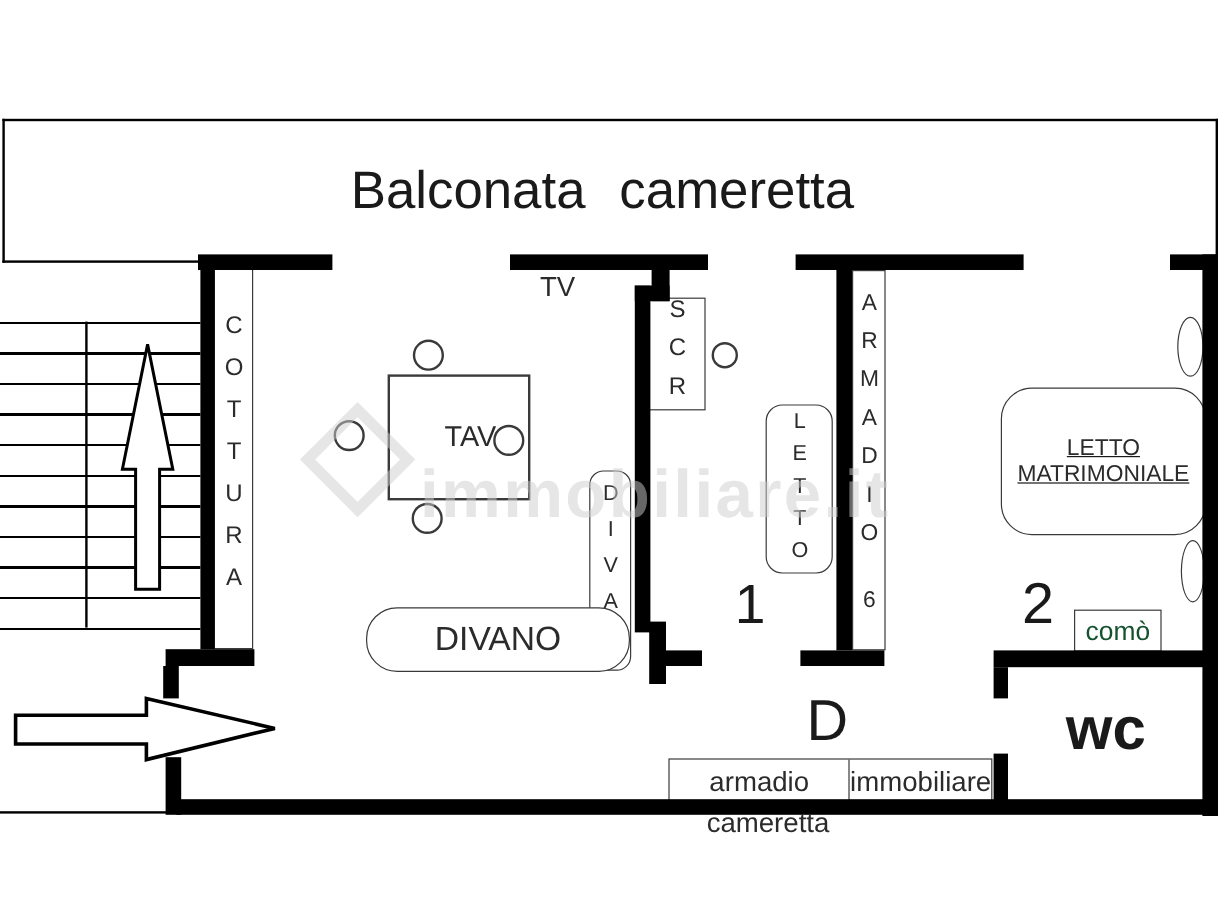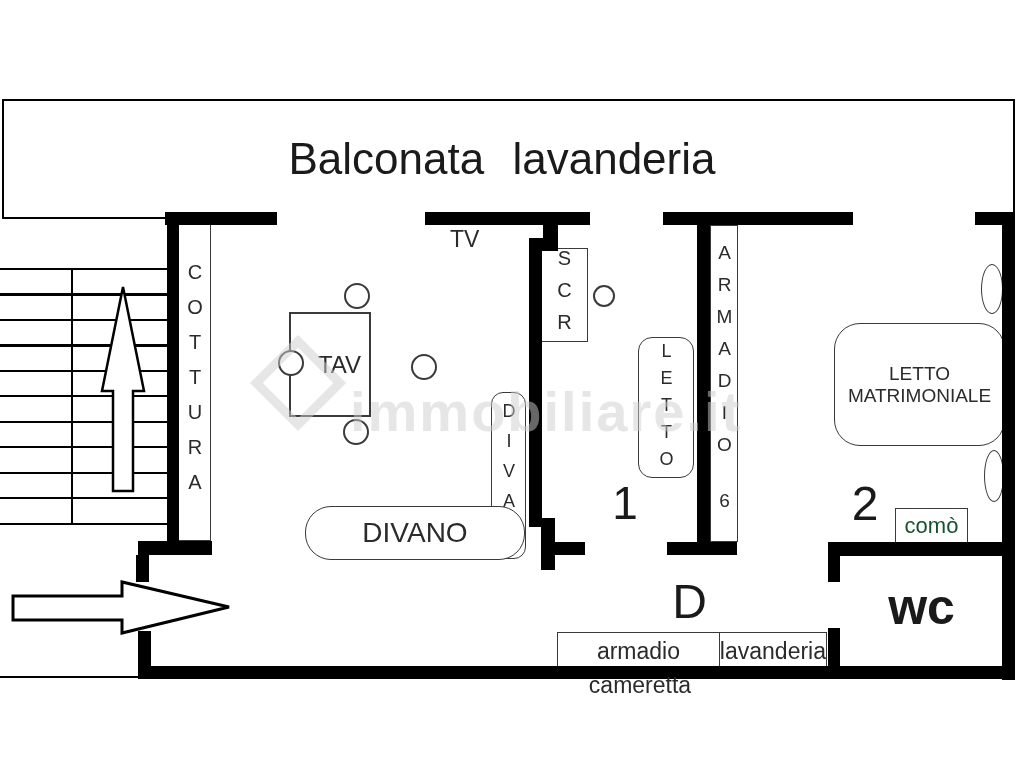--- a/index.html
+++ b/index.html
@@ -36,7 +36,7 @@
   <div class="tline" style="left:2px;top:217px;width:165px;height:2px;"></div>
   <div class="tline" style="left:0px;top:676px;width:140px;height:2px;"></div>
 
-  <div class="lbl" style="left:152px;top:134px;width:700px;text-align:center;font-size:44px;word-spacing:16px;">Balconata lavanderia</div>
+  <div class="lbl" style="left:152px;top:134px;width:700px;text-align:center;font-size:44px;word-spacing:16px;">Balconata cameretta</div>
 
   <div class="stairs"></div>
   <div class="tline" style="left:71px;top:268px;width:2px;height:255px;"></div>

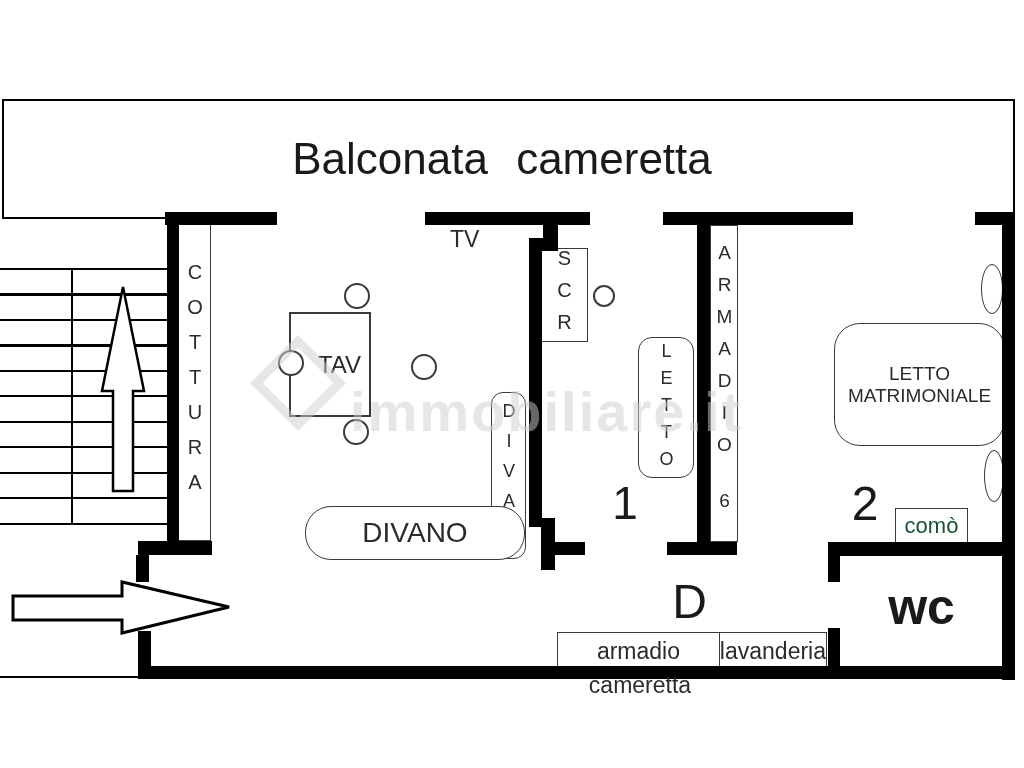--- a/index.html
+++ b/index.html
@@ -66,7 +66,7 @@
     <span class="vtext" style="top:50%;transform:translate(-50%,-50%);font-size:20px;letter-spacing:13px;">COTTURA</span>
   </div>
 
-  <div class="furn" style="left:289px;top:312px;width:82px;height:105px;padding-left:19px;">
+  <div class="furn" style="left:323px;top:312px;width:119px;height:105px;padding-left:19px;">
     <div class="center" style="width:100%;height:100%;font-size:24px;color:#2b2b2b;">TAV</div>
   </div>
   <div class="furn circle" style="left:344px;top:283px;width:26px;height:26px;"></div>

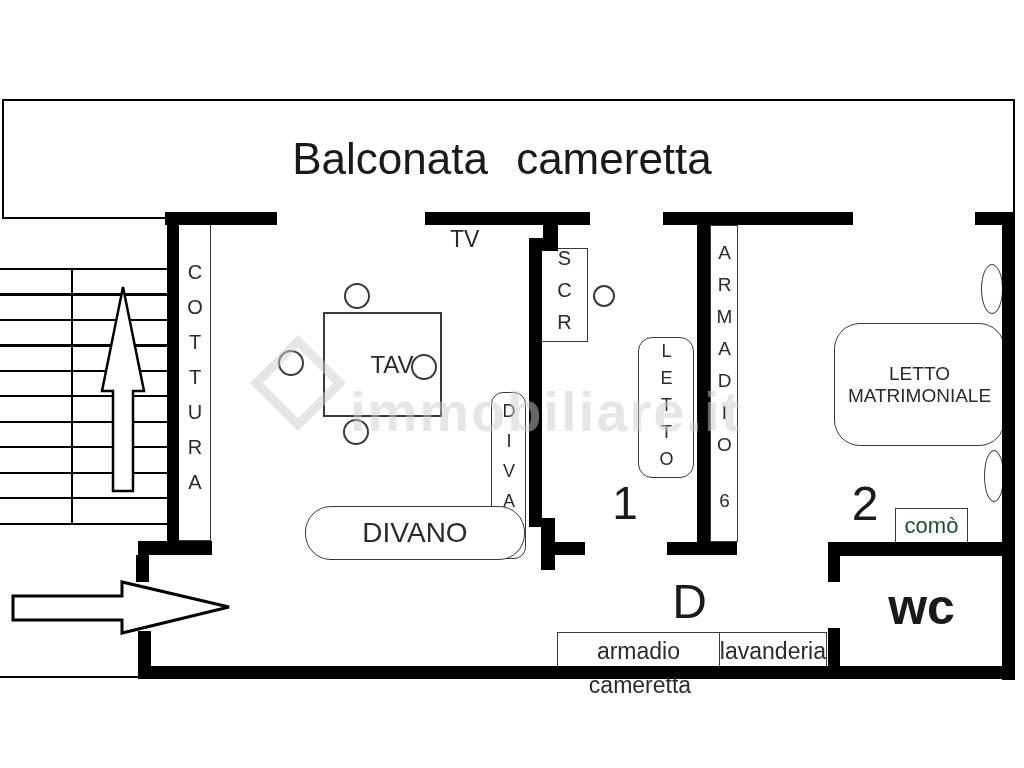--- a/index.html
+++ b/index.html
@@ -99,7 +99,7 @@
     <span class="vtext" style="bottom:30px;transform:translateX(-50%);font-size:19px;">6</span>
   </div>
 
-  <div class="furn-thin" style="left:834px;top:323px;width:171px;height:123px;border-radius:26px;">
+  <div class="furn-thin" style="left:834px;top:323px;width:171px;height:123px;border-radius:26px;text-decoration:underline;">
     <div class="center" style="width:100%;height:100%;font-size:19px;color:#2b2b2b;text-align:center;white-space:normal;padding:0 8px;box-sizing:border-box;">LETTO MATRIMONIALE</div>
   </div>
   <div class="furn-thin" style="left:981px;top:264px;width:22px;height:50px;border-radius:50%;"></div>

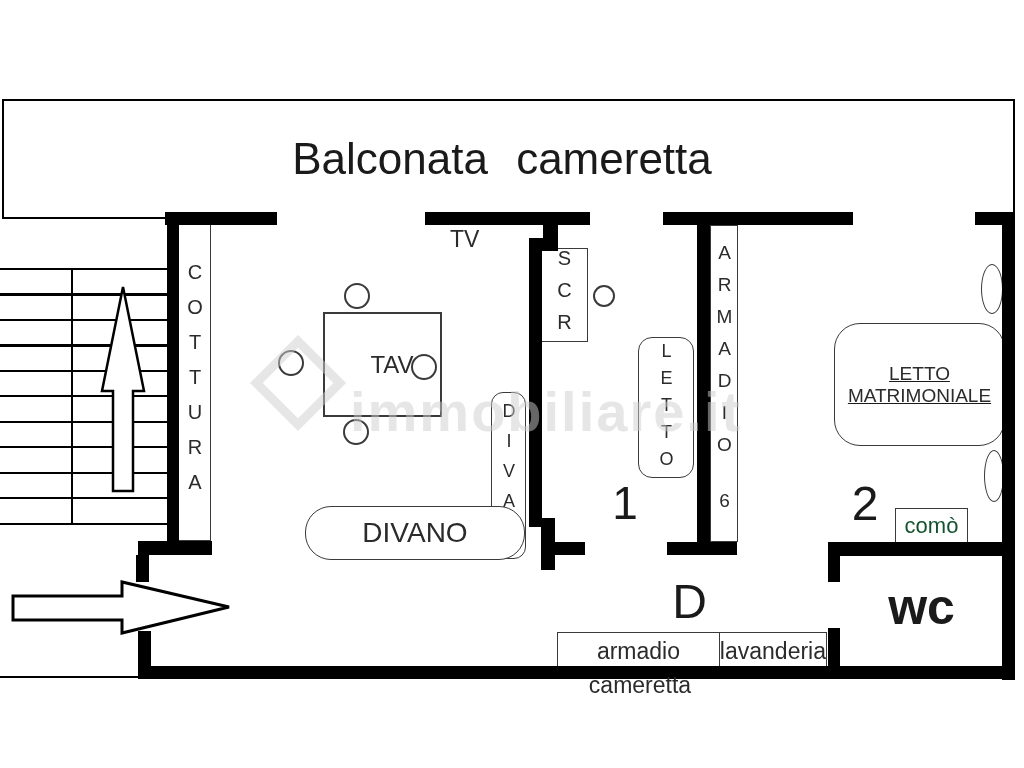--- a/index.html
+++ b/index.html
@@ -112,7 +112,7 @@
   <div class="lbl" style="left:662px;top:574px;width:55px;text-align:center;font-size:48px;">D</div>
   <div class="furn-thin" style="left:557px;top:632px;width:270px;height:38px;display:flex;">
     <div class="center cab-label" style="width:165px;height:100%;border-right:1.5px solid #3a3a3a;box-sizing:border-box;">armadio</div>
-    <div class="center cab-label" style="flex:1;height:100%;">lavanderia</div>
+    <div class="center cab-label" style="flex:1;height:100%;">immobiliare</div>
   </div>
   <div class="lbl" style="left:575px;top:672px;width:130px;text-align:center;font-size:23px;color:#2b2b2b;z-index:45;">cameretta</div>
 

